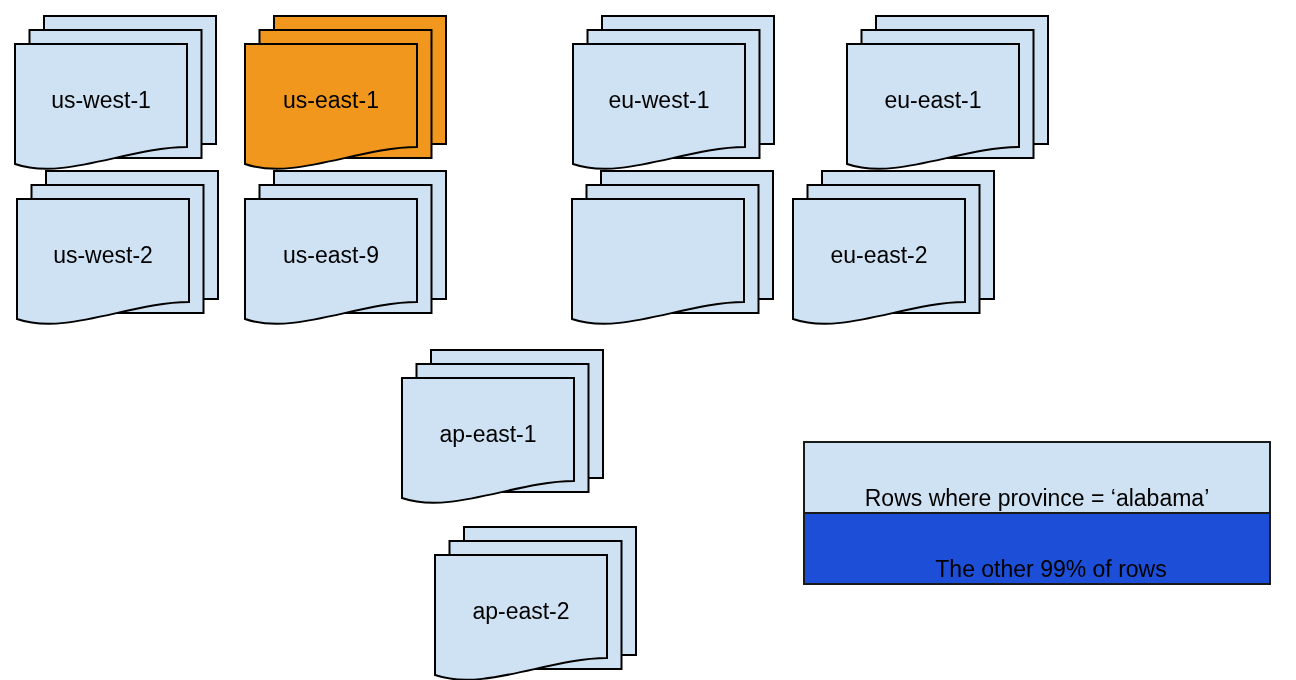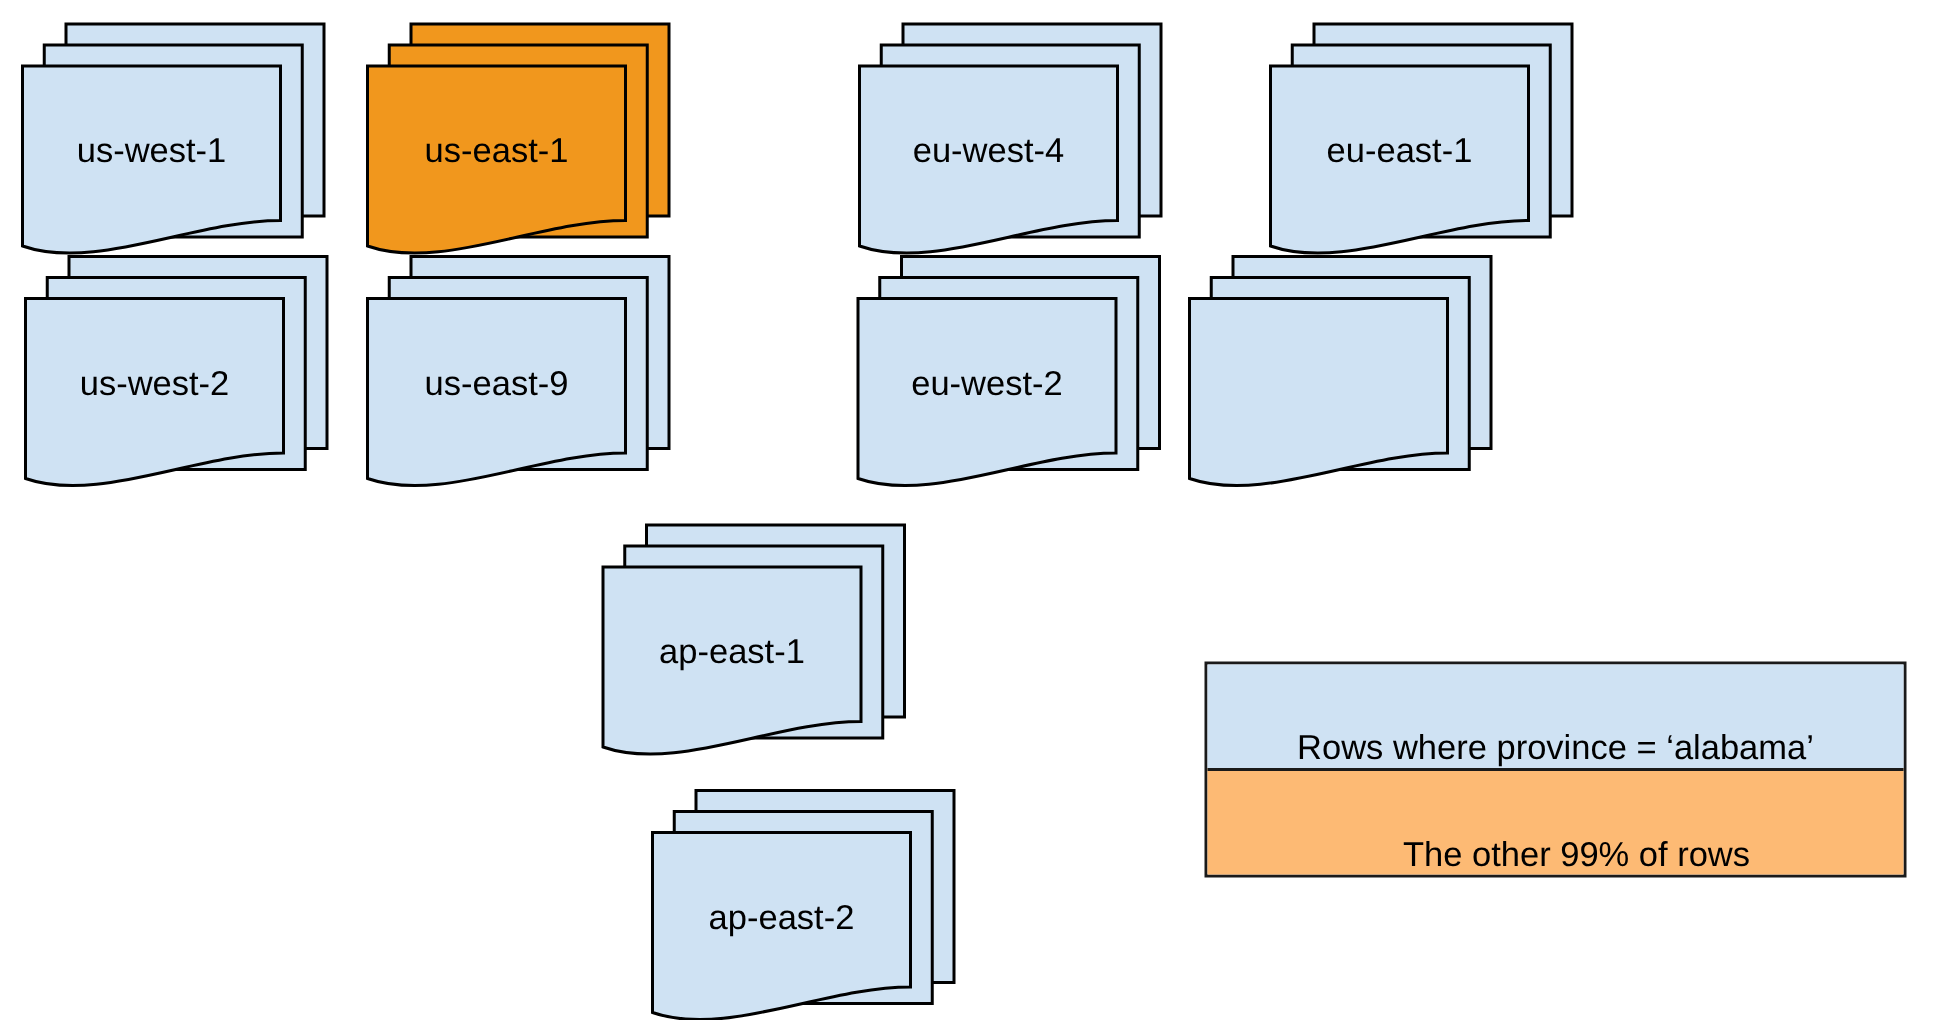--- a/index.html
+++ b/index.html
@@ -95,7 +95,7 @@
         <rect class="page" x="15.5" y="15" width="172" height="128"></rect>
         <path class="page" d="M1,29 h172 v103 c-58,0 -123,34 -172,17 z"></path>
       </svg>
-      <div class="stack-label">eu-west-4</div>
+      <div class="stack-label">eu-west-1</div>
     </div>
       <div class="stack" style="left: 802px; top: 15px; margin-left: 44px;">
       <svg width="204" height="166" viewBox="0 0 204 166">

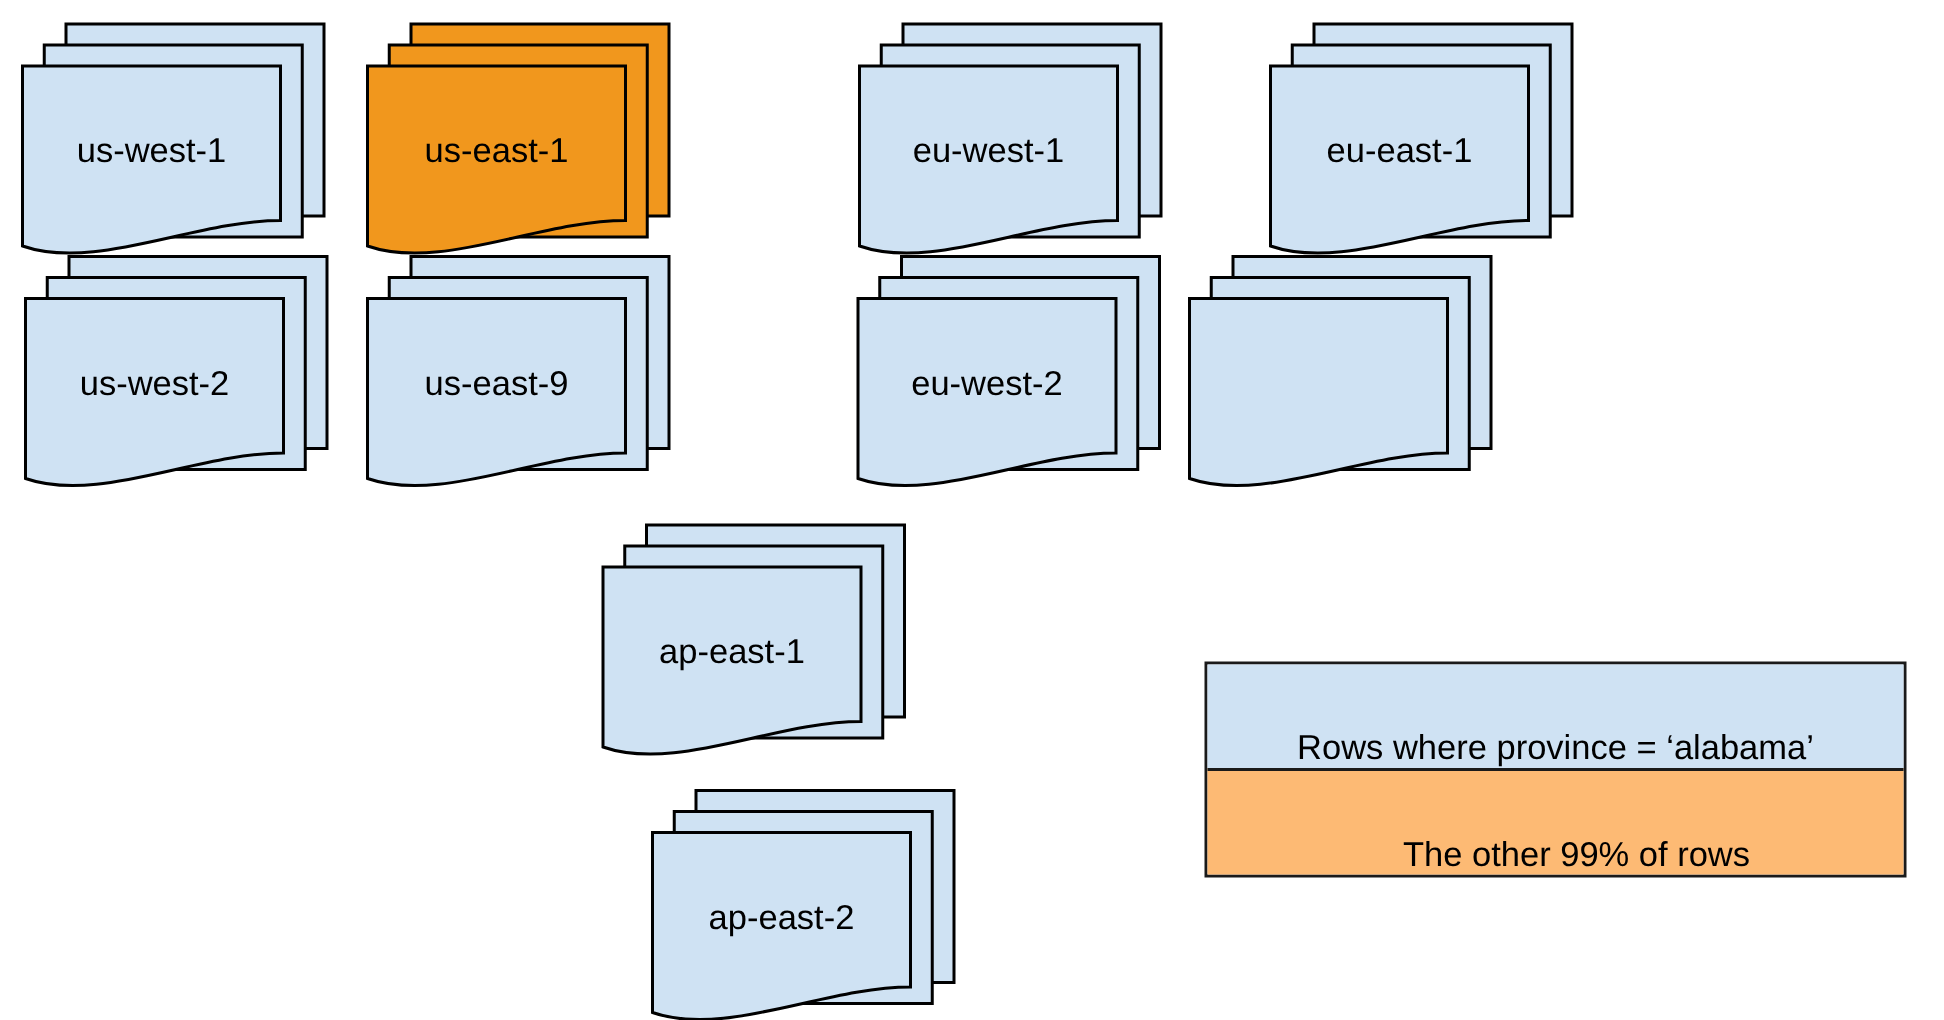--- a/index.html
+++ b/index.html
@@ -127,7 +127,6 @@
         <rect class="page" x="15.5" y="15" width="172" height="128"></rect>
         <path class="page" d="M1,29 h172 v103 c-58,0 -123,34 -172,17 z"></path>
       </svg>
-      <div class="stack-label">eu-west-2</div>
     </div>
       <div class="stack" style="left: 792px; top: 170px;">
       <svg width="204" height="166" viewBox="0 0 204 166">

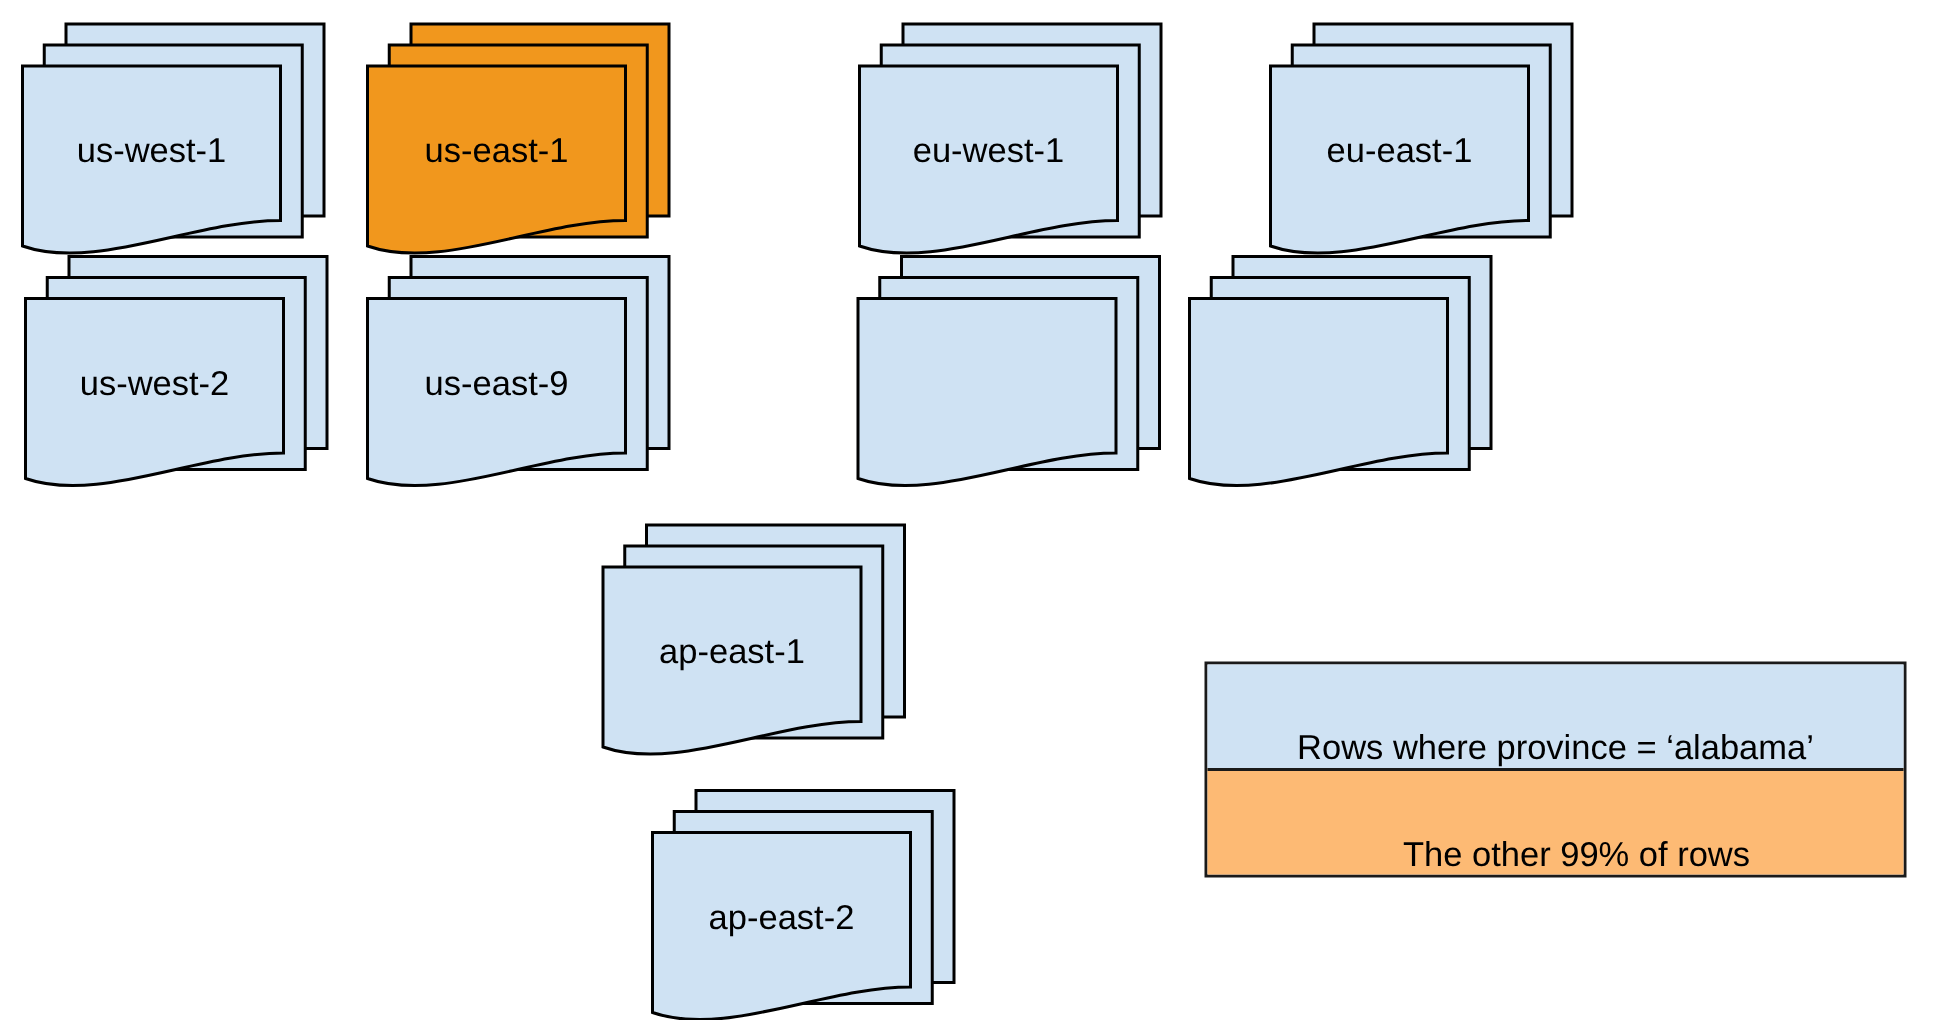--- a/index.html
+++ b/index.html
@@ -134,6 +134,7 @@
         <rect class="page" x="15.5" y="15" width="172" height="128"></rect>
         <path class="page" d="M1,29 h172 v103 c-58,0 -123,34 -172,17 z"></path>
       </svg>
+      <div class="stack-label">eu-east-2</div>
     </div>
       <div class="stack" style="left: 401px; top: 349px;">
       <svg width="204" height="166" viewBox="0 0 204 166">

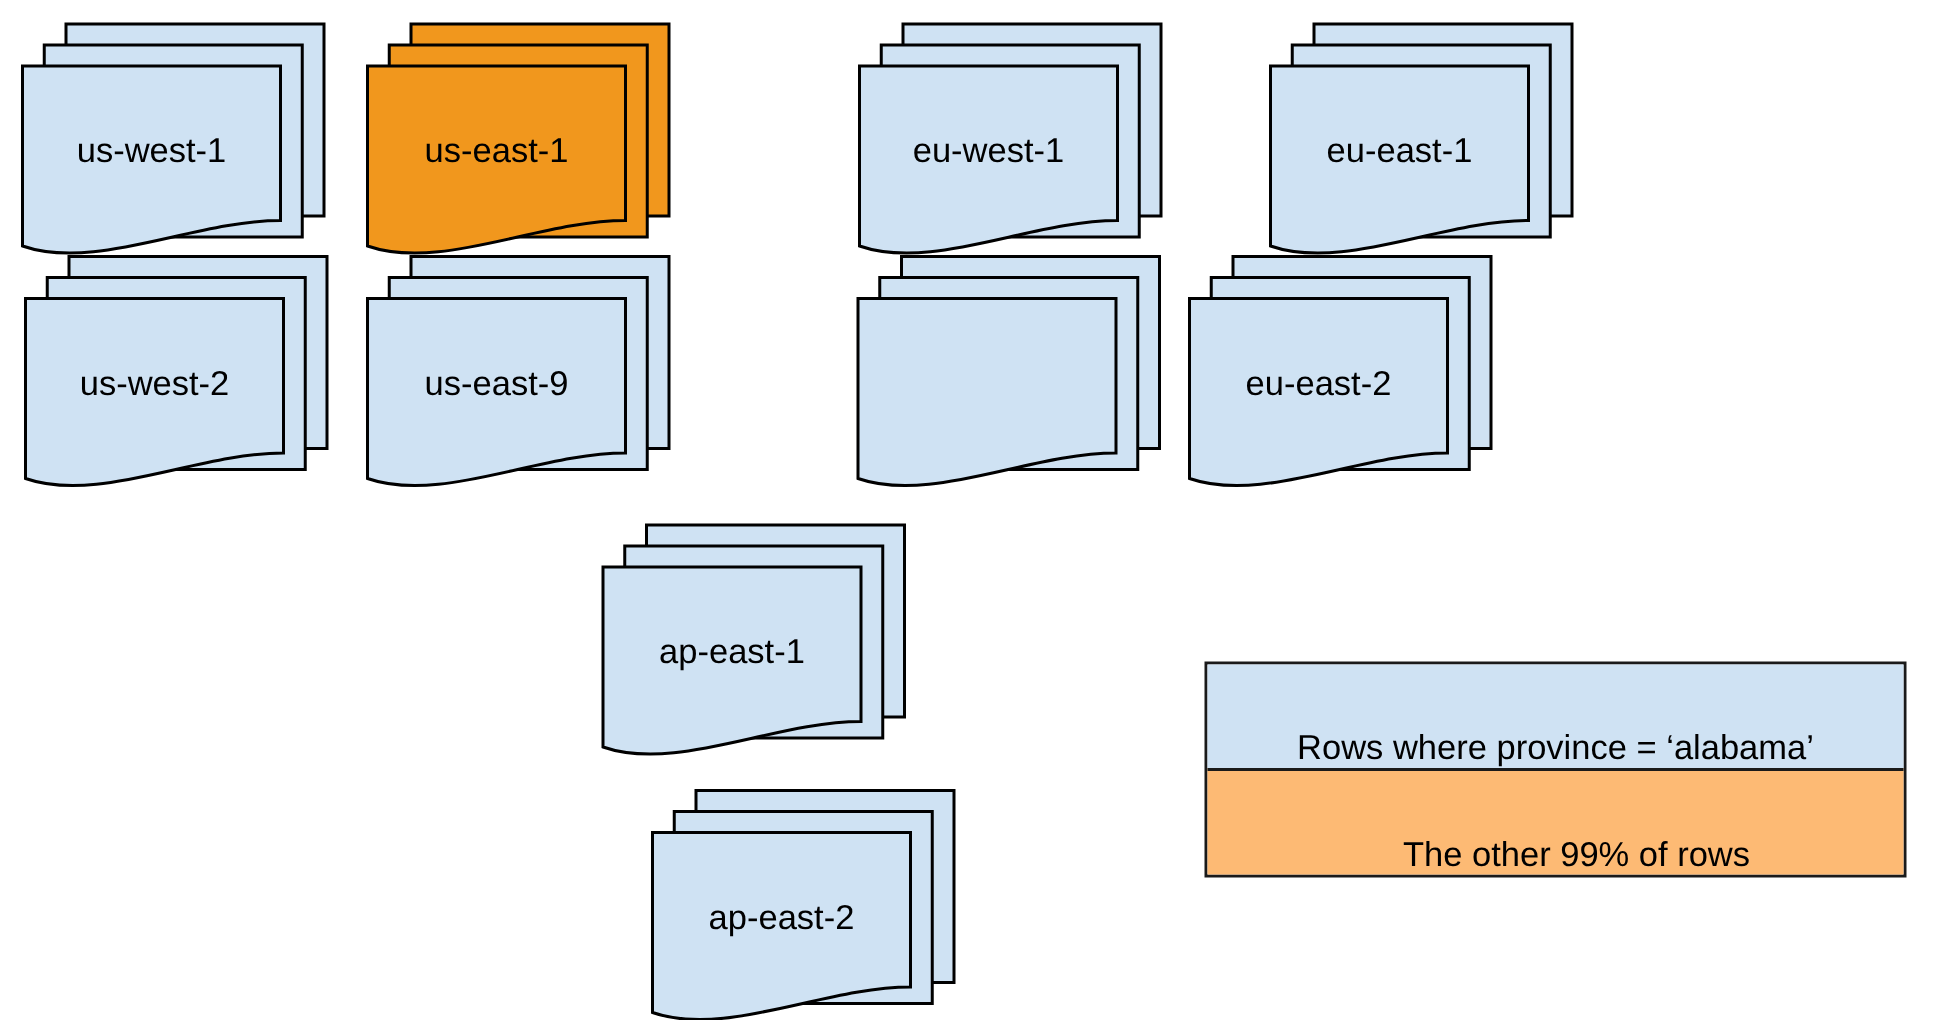--- a/index.html
+++ b/index.html
@@ -158,7 +158,7 @@
     <div class="legend-row" id="legend-row-0" style="background: rgb(207, 226, 243);">
       <span>Rows where province = ‘alabama’</span>
     </div>
-    <div class="legend-row" id="legend-row-1" style="background: #fdba74; padding-left: 28px;">
+    <div class="legend-row" id="legend-row-1" style="background: #1d4ed8; padding-left: 28px;">
       <span>The other 99% of rows</span>
     </div>
   </div>

